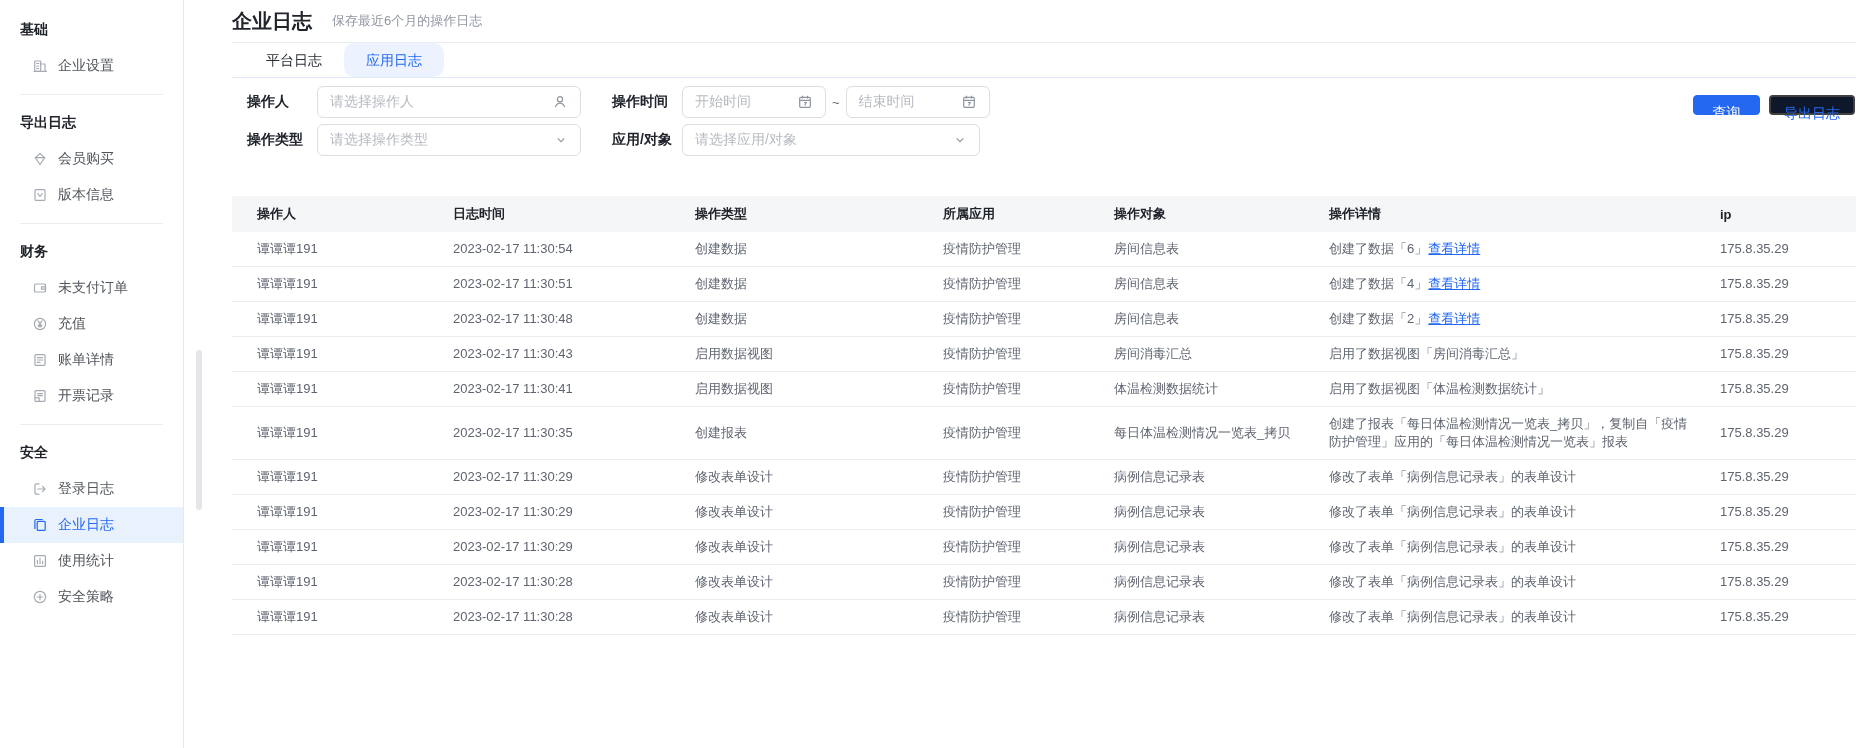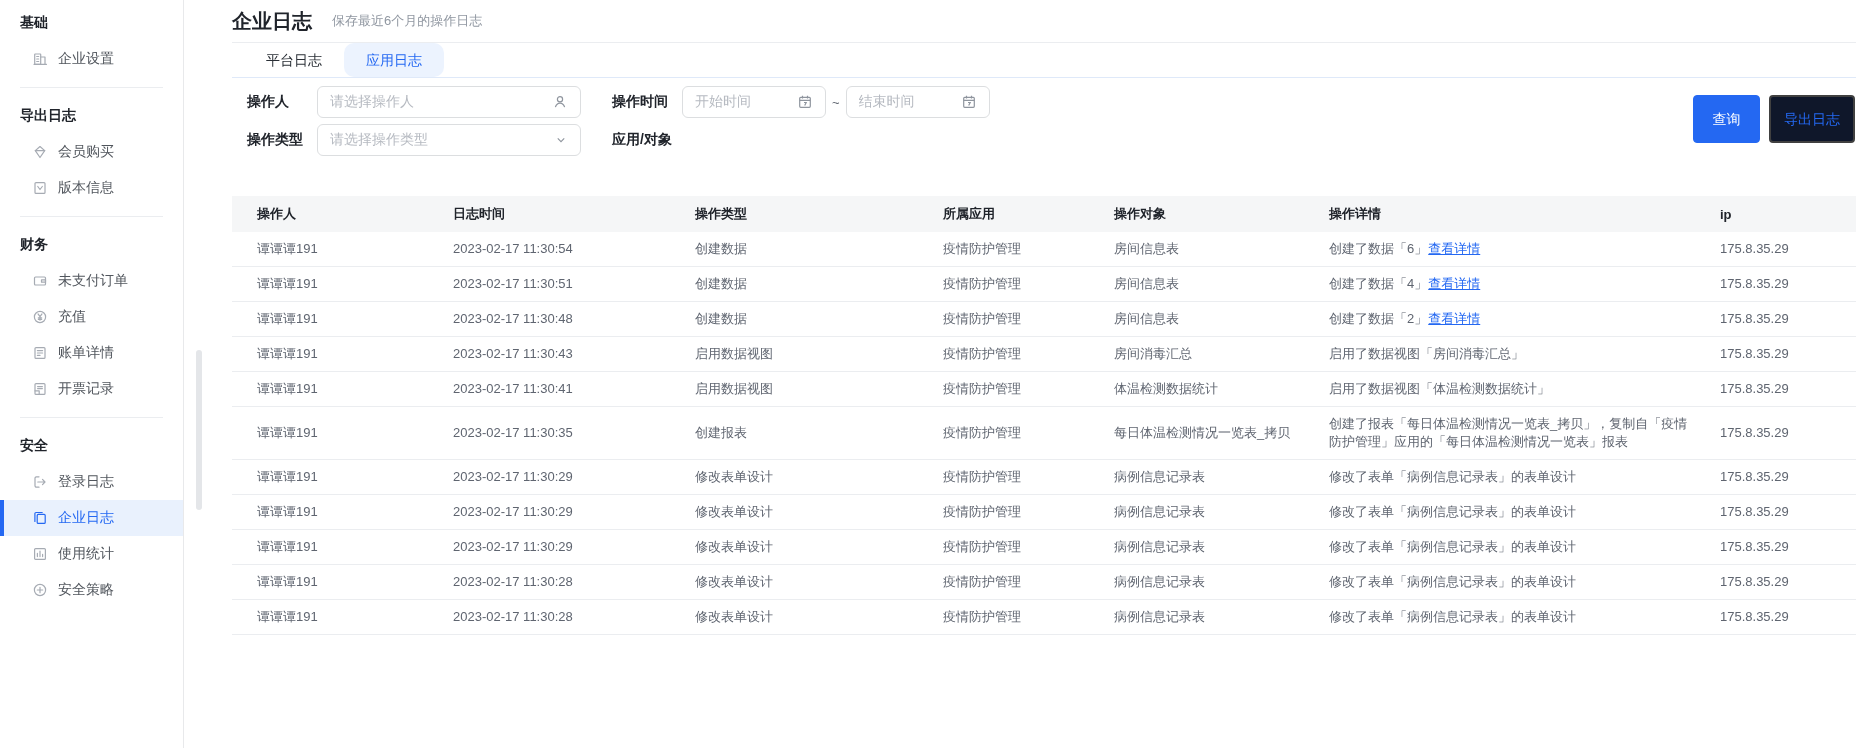--- a/index.html
+++ b/index.html
@@ -13,7 +13,7 @@
 
   
   .sidebar { position:absolute; left:0; top:0; width:184px; height:748px;
-    border-right:1px solid #e8e9eb; background:#fff; padding-top:5px; }
+    border-right:1px solid #e8e9eb; background:#fff; padding-top:12px; }
   .side-title { height:36px; display:flex; align-items:center; padding-left:20px;
     font-size:14px; font-weight:700; color:#20242b; }
   .side-item { height:36px; display:flex; align-items:center; gap:10px;

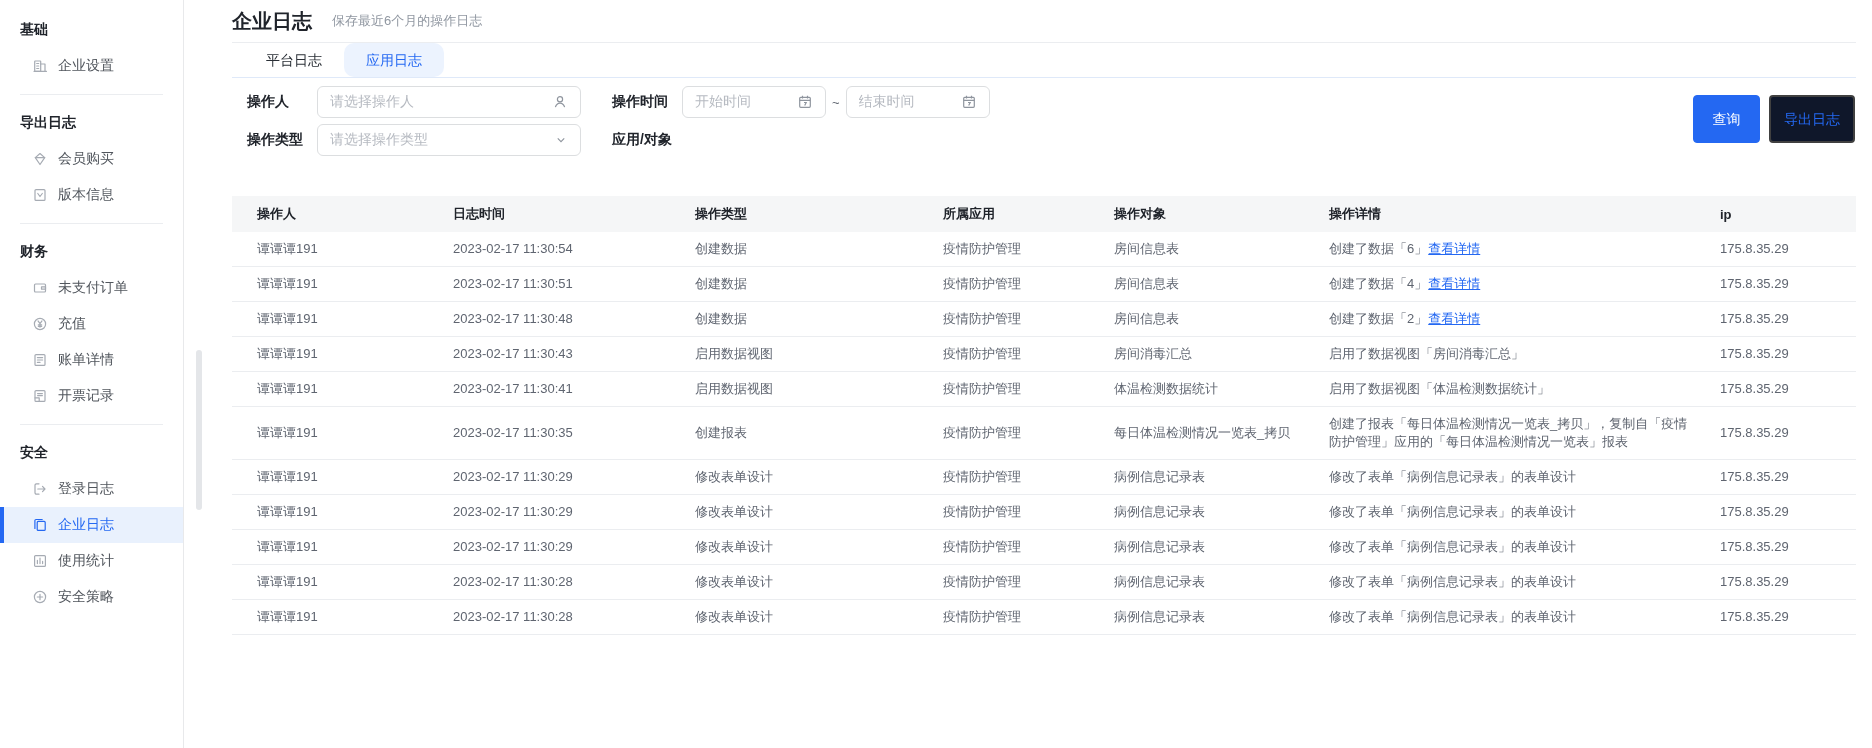--- a/index.html
+++ b/index.html
@@ -53,7 +53,7 @@
   .sep { margin:0 6px; color:#5f6570; font-size:13px; }
 
   .filter-btns { position:absolute; top:95px; right:17px; display:flex; gap:9px; }
-  .btn { height:48px; border-radius:4px; font-size:14px; cursor:pointer;
+  .btn { height:20px; border-radius:4px; font-size:14px; cursor:pointer;
     font-family:inherit; line-height:30px; text-align:center; }
   .btn-primary { width:67px; background:#2468f2; border:1px solid #2468f2; color:#fff; }
   .btn-outline { width:86px; background:#0f172a; border:2px solid #404040; color:#2468f2; }

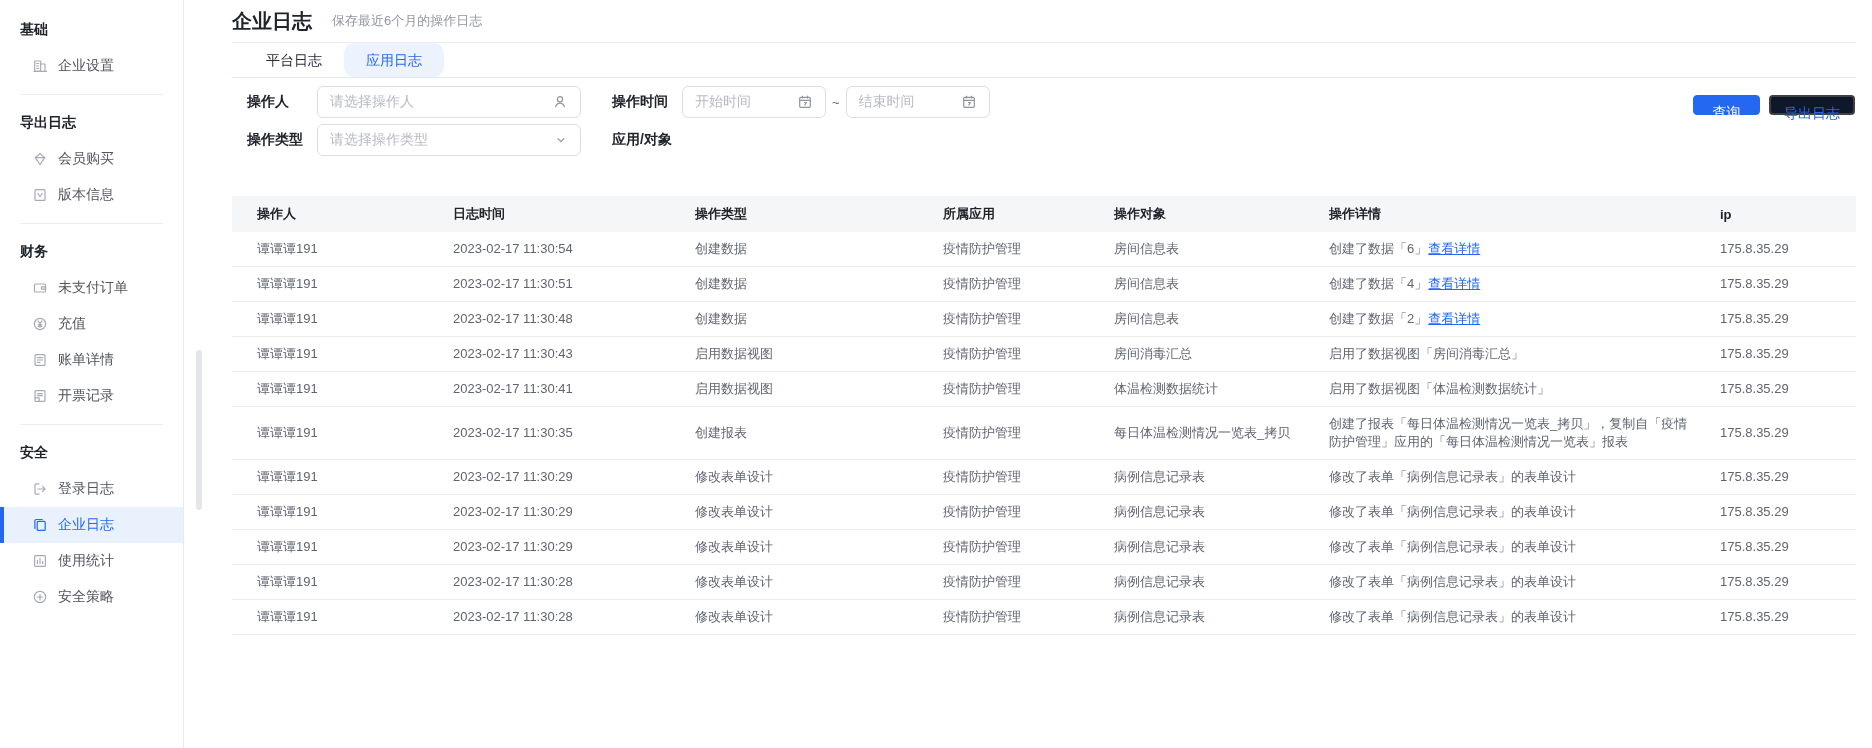--- a/index.html
+++ b/index.html
@@ -242,6 +242,14 @@
         </span>
       </div>
       <span class="f-label ml16">应用/对象</span>
+      <div class="f-field w298">
+        <span class="ph">请选择应用/对象</span>
+        <span class="ficon">
+          <svg width="14" height="14" viewBox="0 0 16 16" fill="none" stroke="currentColor" stroke-width="1.3">
+              <path d="M4.3 6.2 8 9.9l3.7-3.7"></path>
+            </svg>
+        </span>
+      </div>
     </div>
   </div>
 

